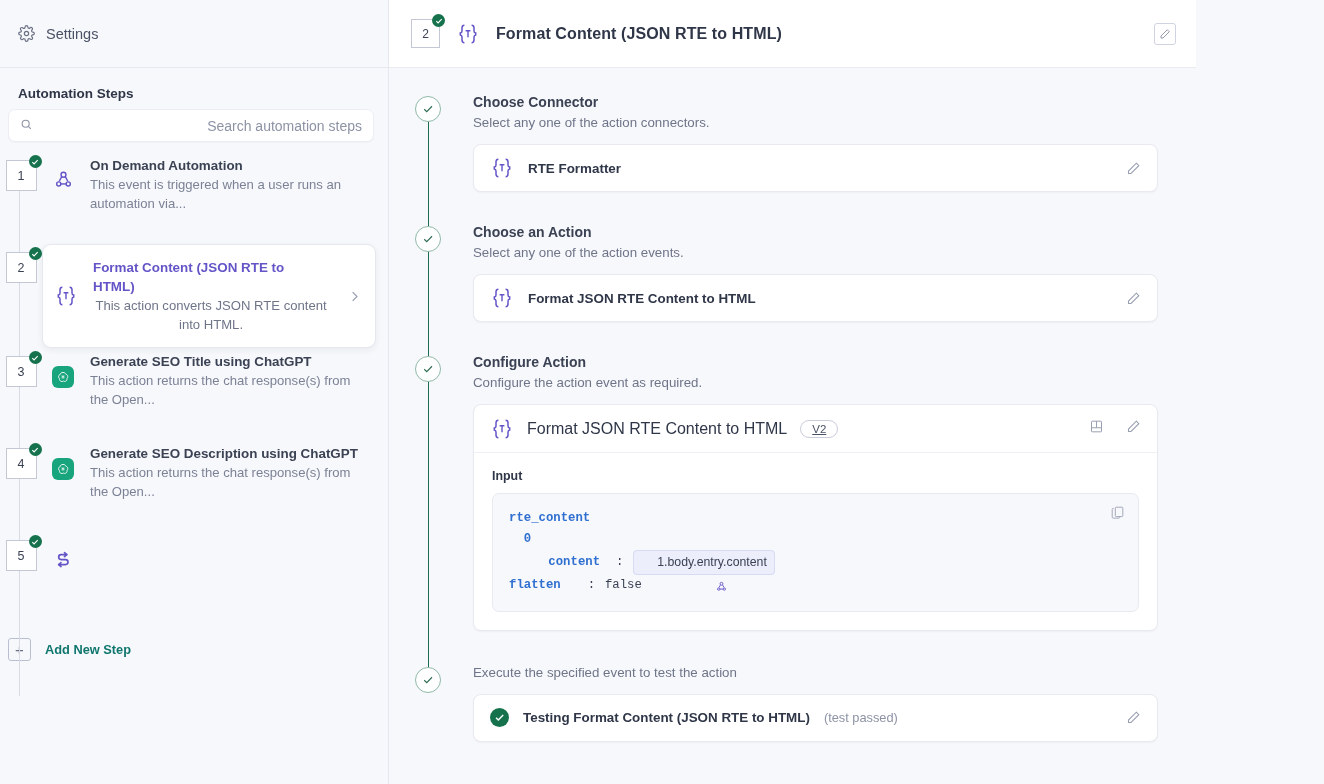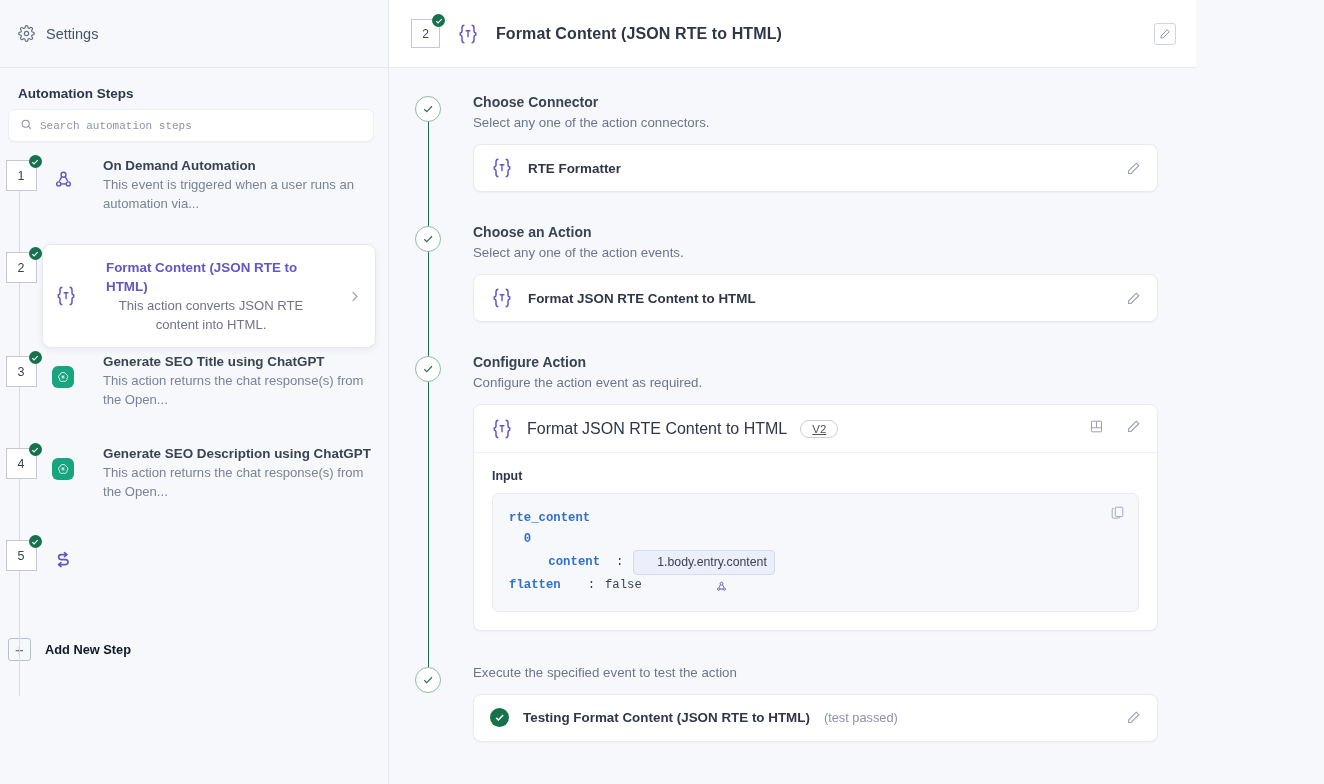--- a/index.html
+++ b/index.html
@@ -46,8 +46,8 @@
   }
   .search-box input {
     border: none; outline: none; background: transparent;
-    font-family: Liberation Mono, monospace;
-    font-size: 11px; color: #6b7285; width: 100%;
+    font-family: Liberation Sans, sans-serif;
+    font-size: 14px; color: #6b7285; width: 100%; text-align: right;
   }
   .search-box input::placeholder { color: #8d93a5; }
 

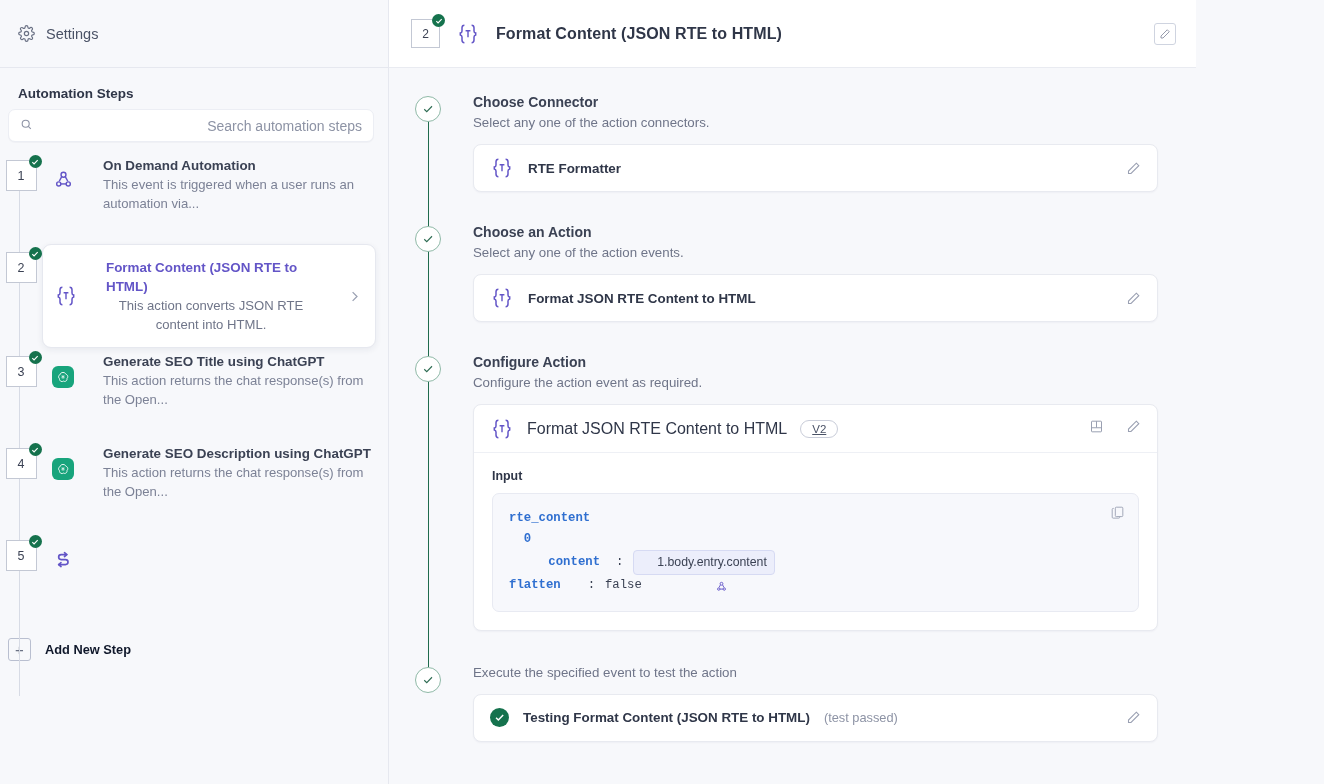--- a/index.html
+++ b/index.html
@@ -97,7 +97,7 @@
 
   .step-body {
     flex: 1 1 auto;
-    display: flex; gap: 27px;
+    display: flex; gap: 14px;
     padding: 4px 16px 0 8px;
   }
   .step-icon {

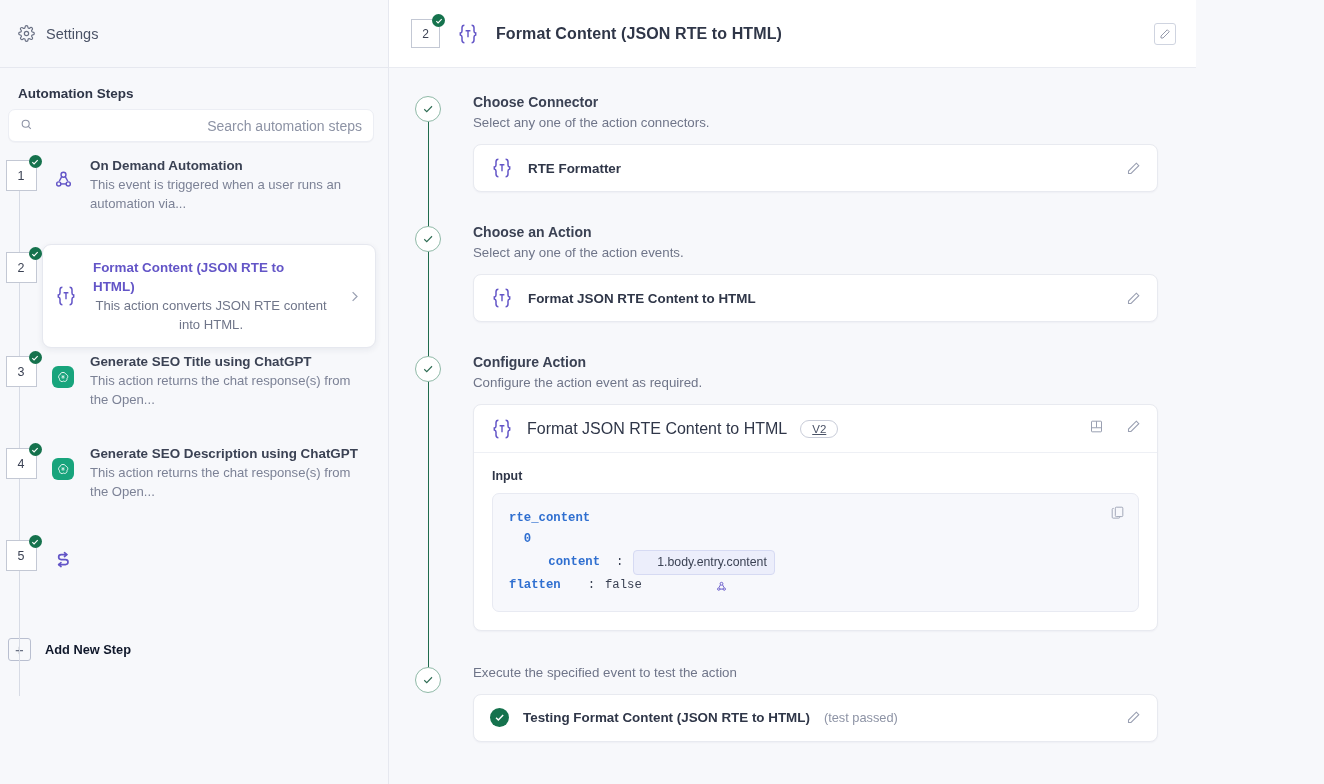--- a/index.html
+++ b/index.html
@@ -140,7 +140,7 @@
     display: flex; align-items: center; justify-content: center;
     color: #6b7285; font-size: 15px; line-height: 1;
   }
-  .add-step .label { font-size: 12.8px; font-weight: bold; color: #0f172a; }
+  .add-step .label { font-size: 12.8px; font-weight: bold; color: #0f766e; }
 
   
   .ic-brace {

